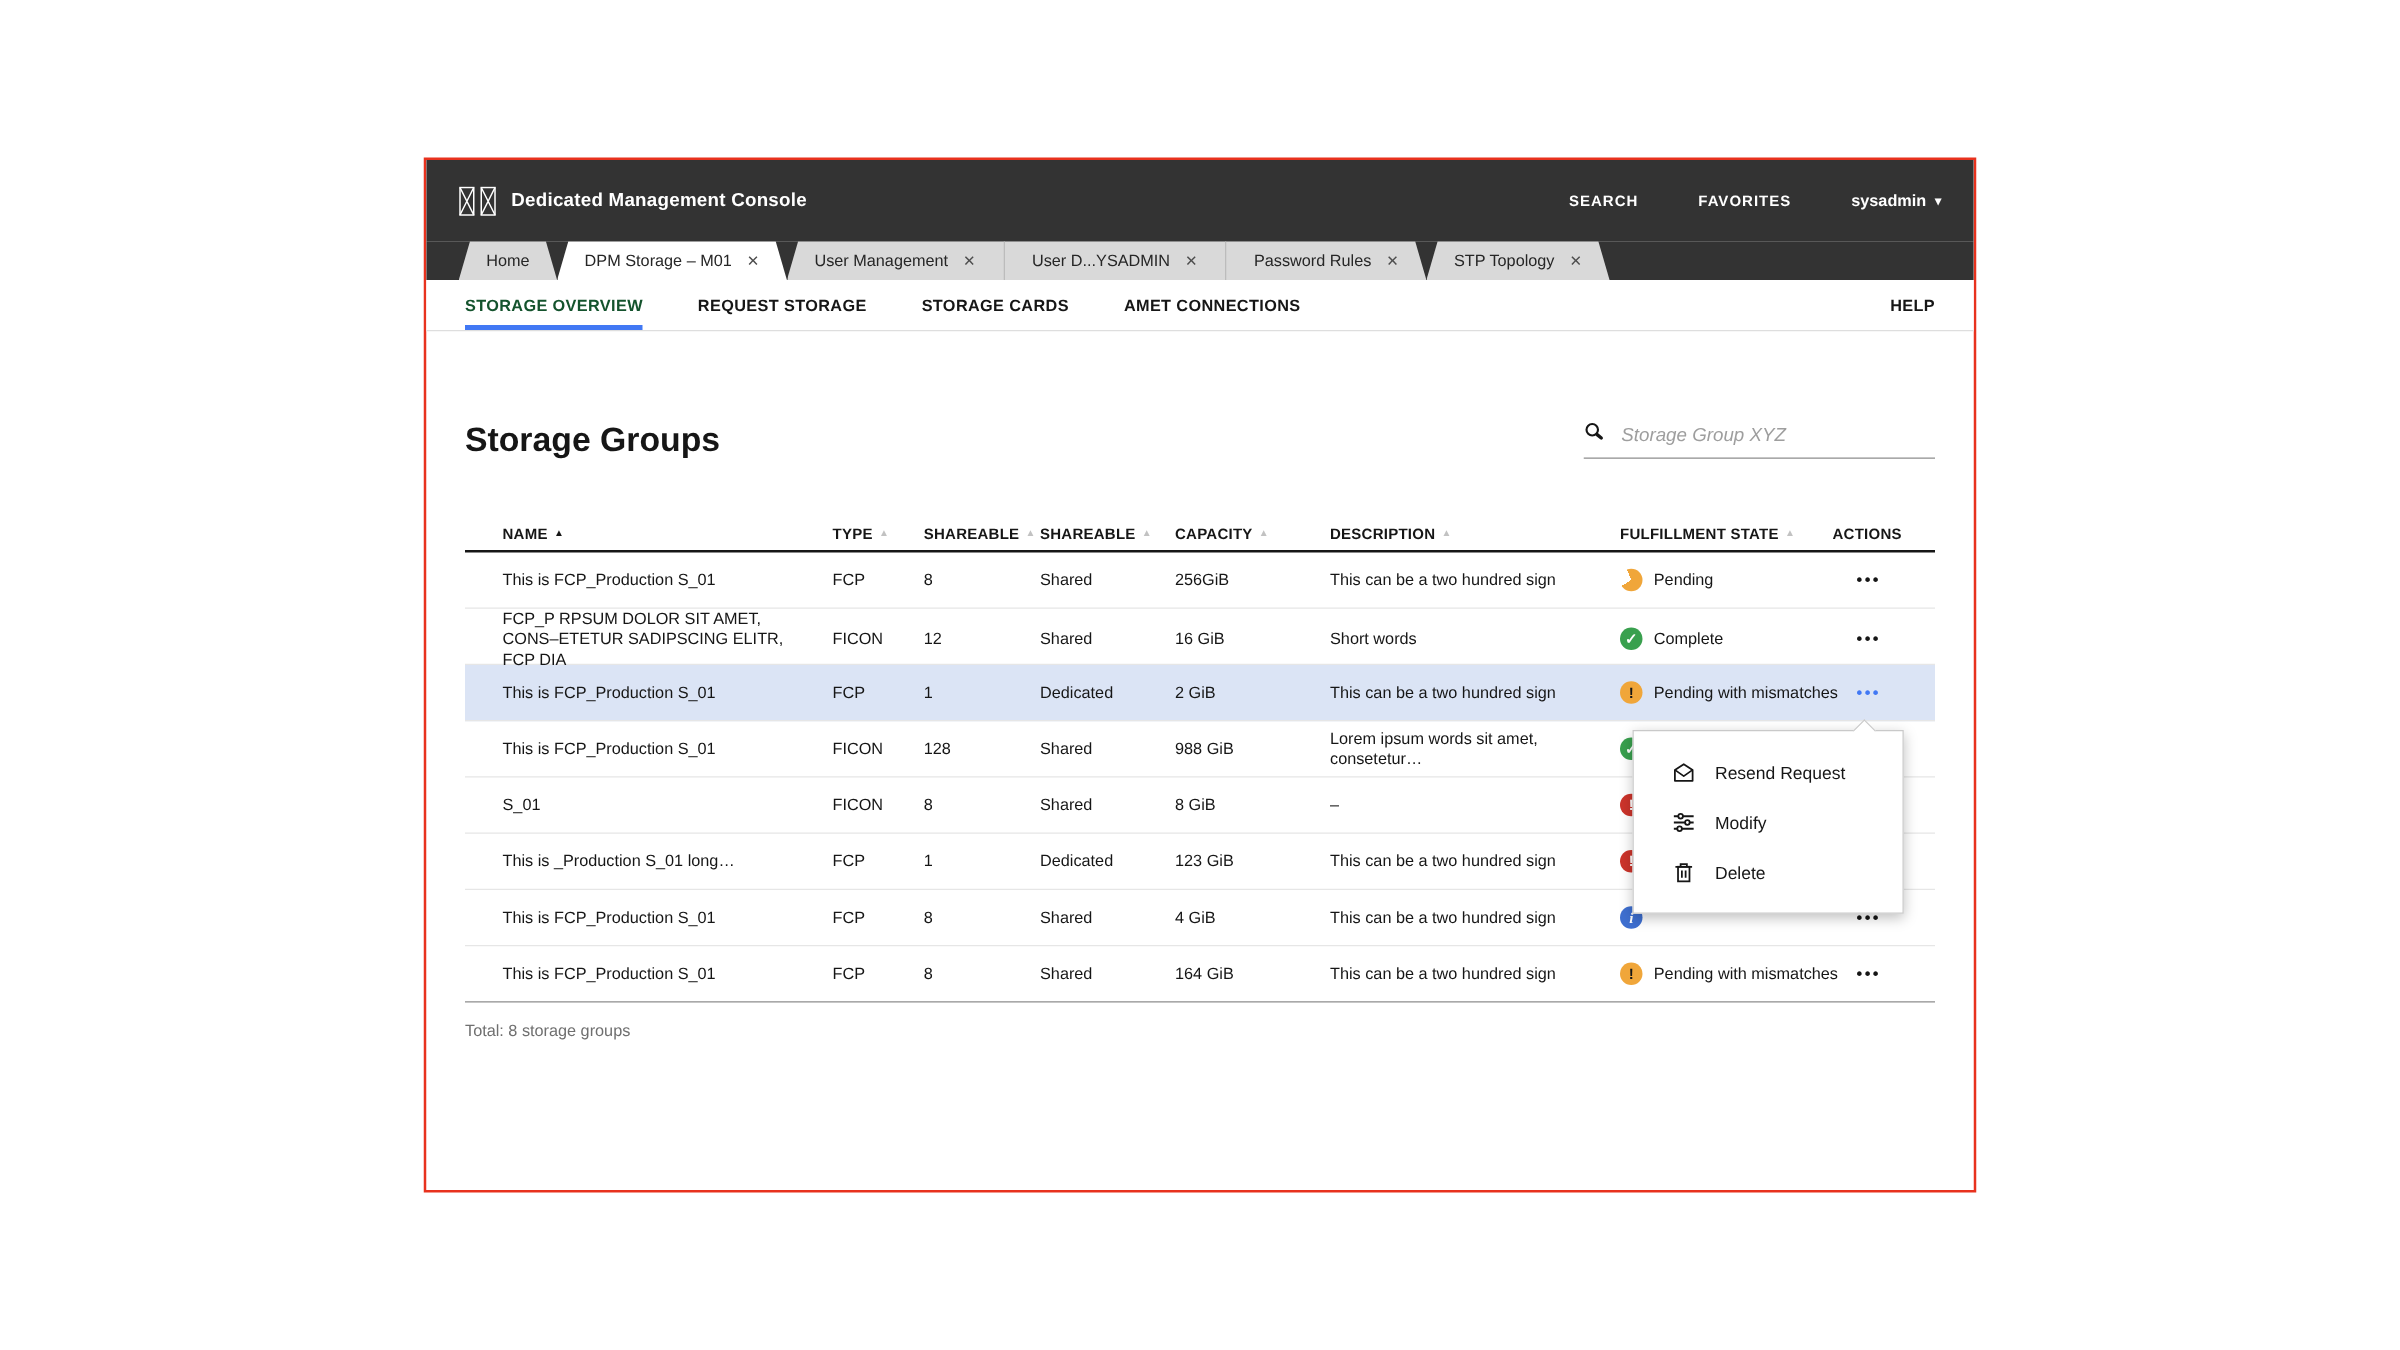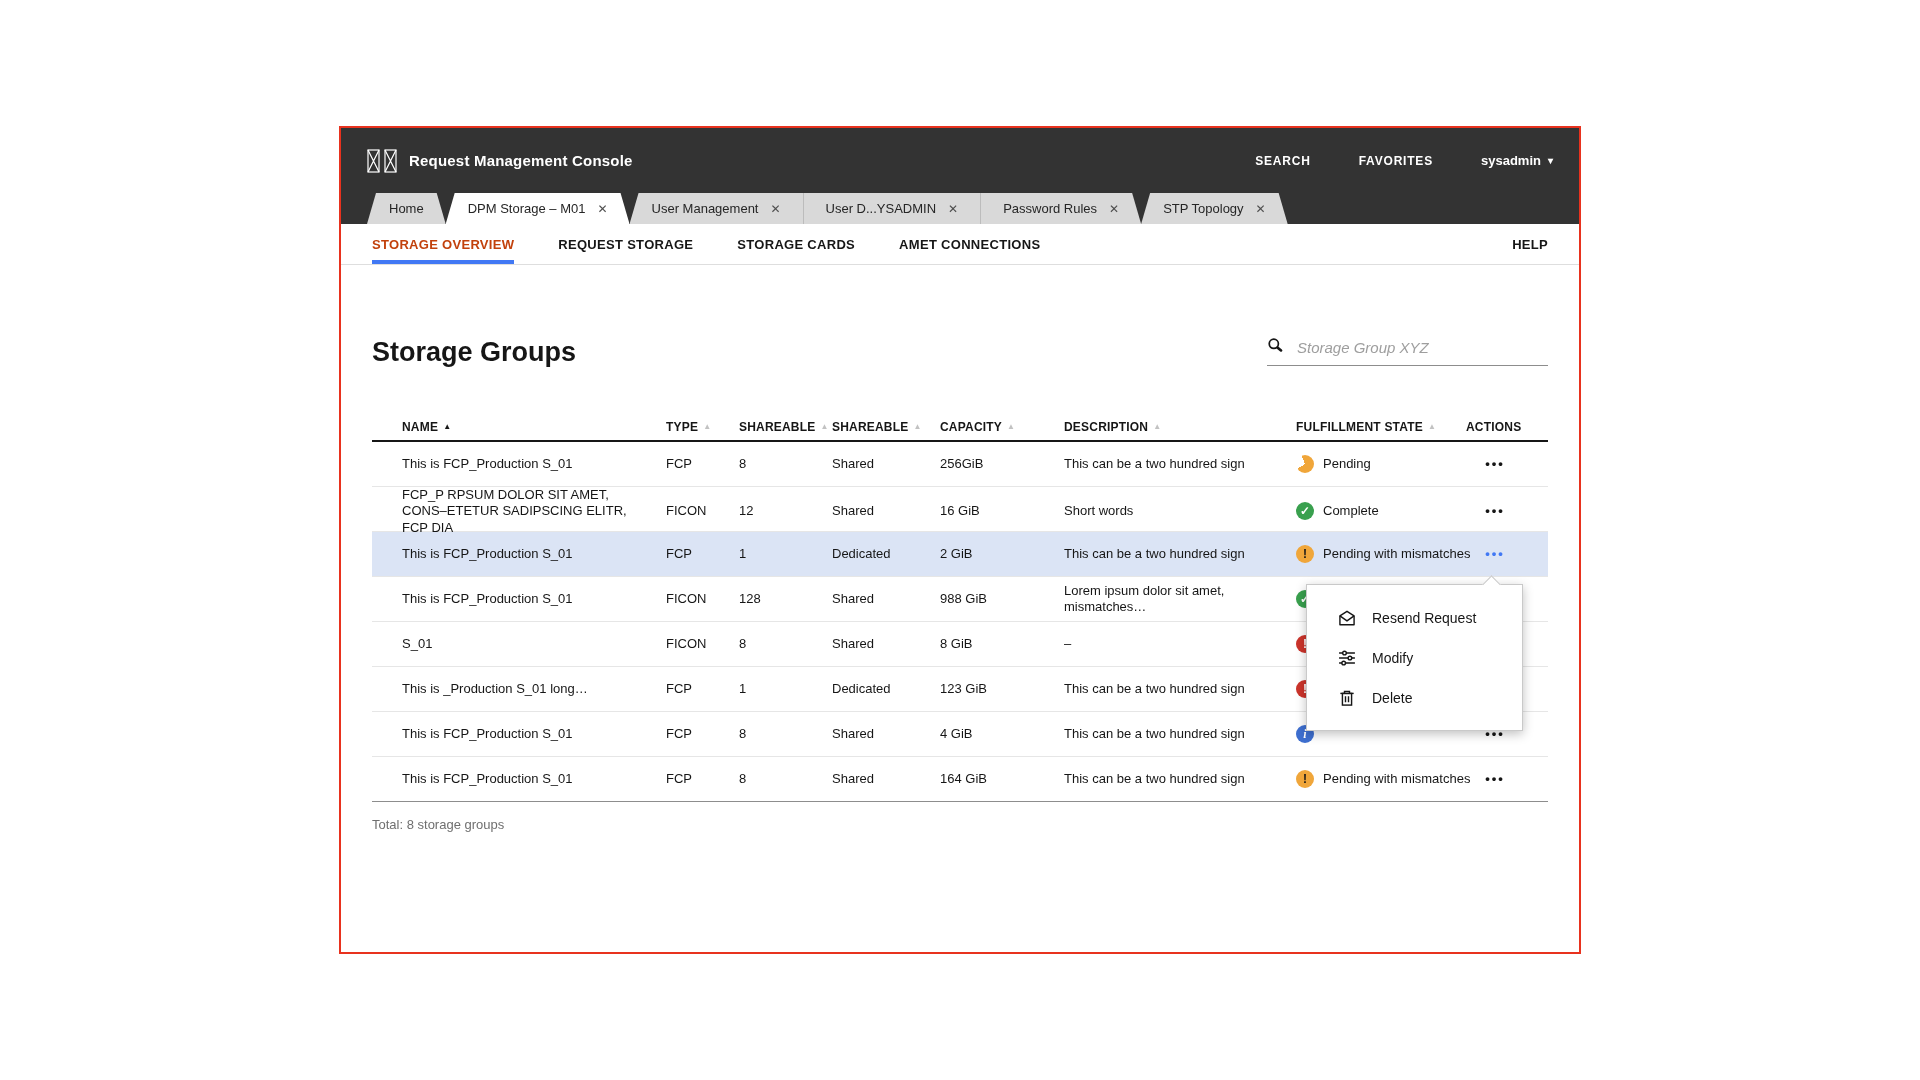--- a/index.html
+++ b/index.html
@@ -126,7 +126,7 @@
         <path d="M18 1 L29 23 M29 1 L18 23"></path>
       </svg>
     </span>
-    <span class="app-title">Request Management Console</span>
+    <span class="app-title">Dedicated Management Console</span>
     <div class="mast-right">
       <span class="mast-link">SEARCH</span>
       <span class="mast-link">FAVORITES</span>

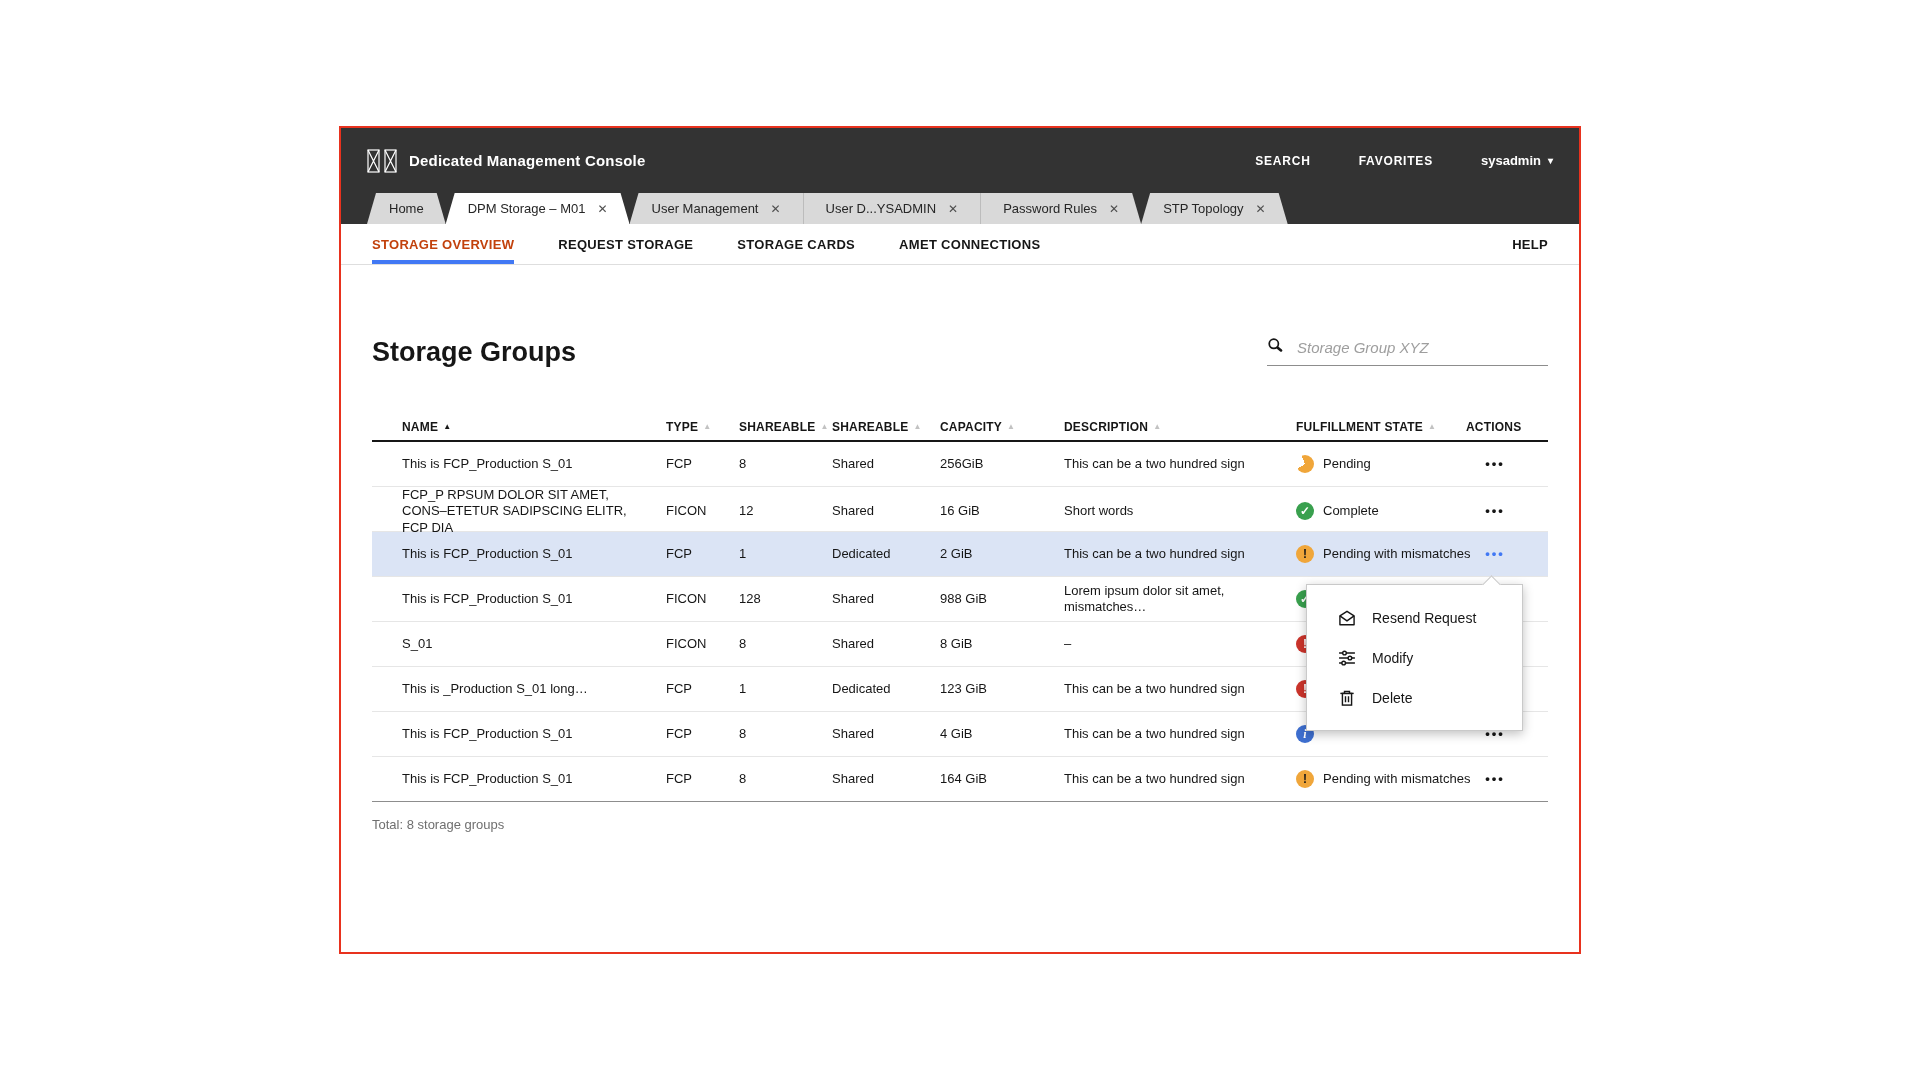--- a/index.html
+++ b/index.html
@@ -48,7 +48,7 @@
     display:flex; align-items:center; font-size:13px; font-weight:bold; letter-spacing:.3px;
     border-bottom:4px solid transparent; padding-top:4px; cursor:pointer; color:#161616; white-space:nowrap;
   }
-  .subnav-item.active { color:#c2410c; border-bottom-color:#4178f4; }
+  .subnav-item.active { color:#14532d; border-bottom-color:#4178f4; }
   .subnav-help { margin-left:auto; }
   
   .content { padding:0 31px; position:relative; }

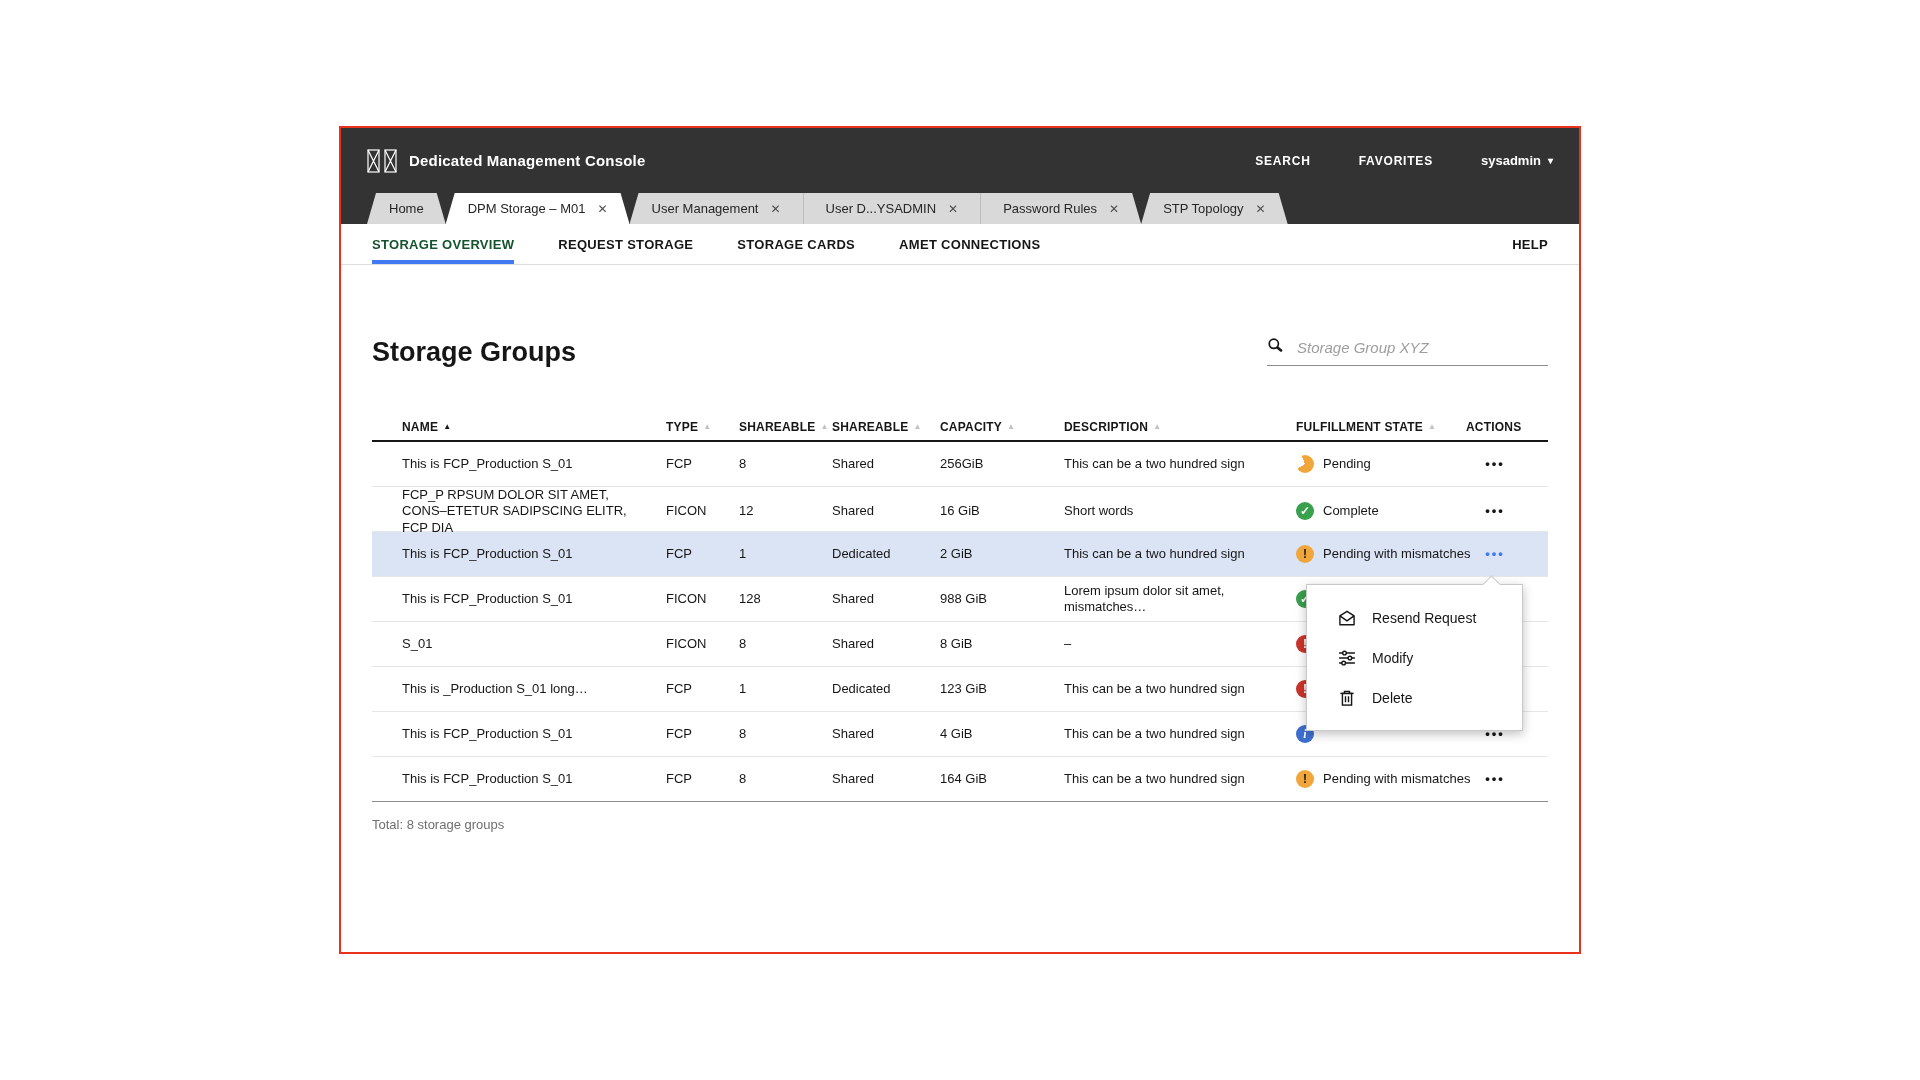--- a/index.html
+++ b/index.html
@@ -267,7 +267,7 @@
             <div class="td partitions">128</div>
             <div class="td shareable">Shared</div>
             <div class="td capacity">988 GiB</div>
-            <div class="td description">Lorem ipsum dolor sit amet, mismatches…</div>
+            <div class="td description">Lorem ipsum words sit amet, consetetur…</div>
             <div class="td state">
               <span class="st-ic complete">✓</span>
               <span></span>

